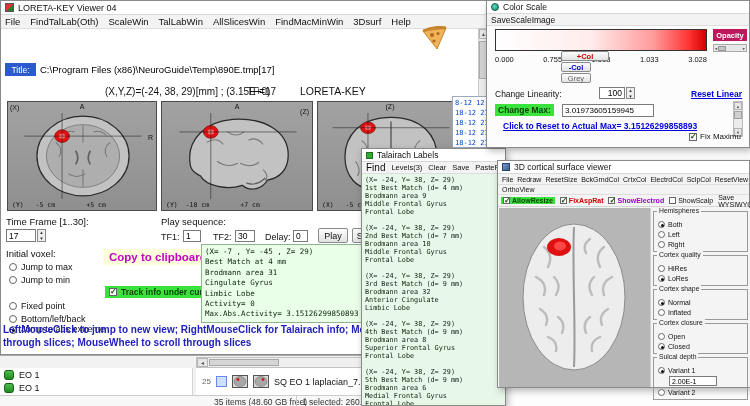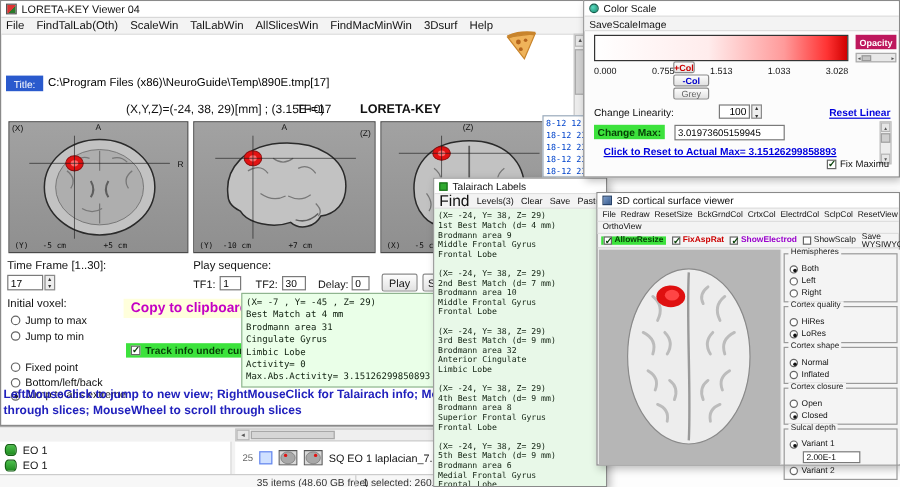--- a/index.html
+++ b/index.html
@@ -416,7 +416,7 @@
     </div>
 
     <div class="abs" style="left:74px;top:50px;display:flex;flex-direction:column;gap:1px;">
-      <div class="btn" style="width:18px;height:10px;font-size:7.5px;font-weight:bold;color:#cc0000;">+Col</div>
+      <div class="btn" style="width:48px;height:10px;font-size:7.5px;font-weight:bold;color:#cc0000;">+Col</div>
       <div class="btn" style="width:30px;height:10px;font-size:7.5px;font-weight:bold;color:#0000cc;">-Col</div>
       <div class="btn" style="width:30px;height:10px;font-size:7.5px;color:#666;">Grey</div>
     </div>

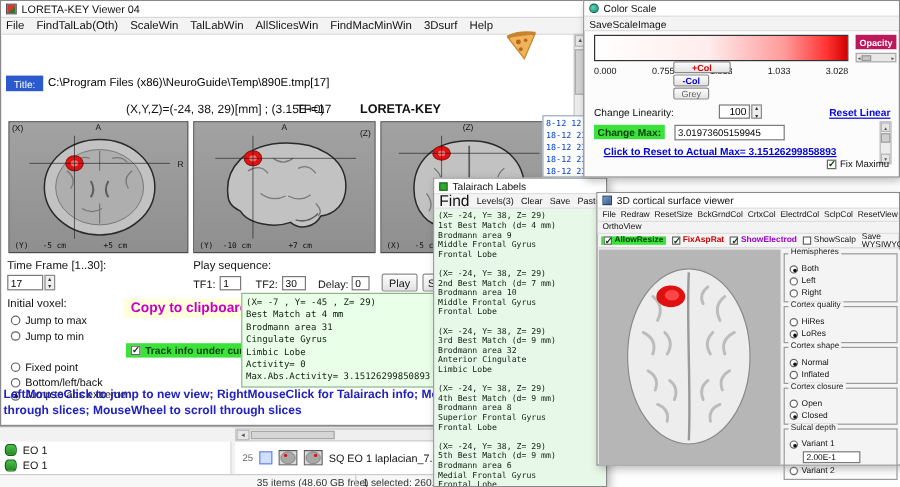--- a/index.html
+++ b/index.html
@@ -55,7 +55,7 @@
 
     <div class="abs" style="left:104px;top:85px;font-size:10px;color:#111;">(X,Y,Z)=(-24, 38, 29)[mm] ; (3.15E+0)</div>
     <div class="abs" style="left:246px;top:85px;font-size:10px;color:#111;">TF=17</div>
-    <div class="abs" style="left:299px;top:84px;font-size:10.5px;font-weight:bold;color:#111;">LORETA-KEY</div>
+    <div class="abs" style="left:299px;top:84px;font-size:10.5px;font-weight:normal;color:#111;">LORETA-KEY</div>
 
     <div class="slice" style="left:6px;width:150px;top:100px;">
       <span class="lab" style="left:50%;top:1px;transform:translateX(-50%);">A</span>

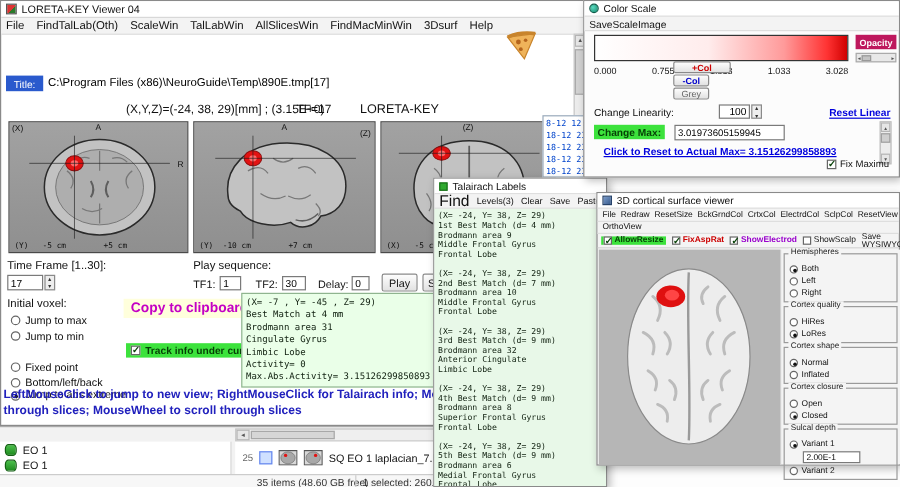--- a/index.html
+++ b/index.html
@@ -238,7 +238,7 @@
       <span>Talairach Labels</span>
     </div>
     <div class="mb" style="height:12px;gap:6px;">
-      <span class="mi" style="font-size:13px;">Find</span>
+      <span class="mi" style="font-size:10px;">Find</span>
       <span class="mi" style="font-size:7.5px;">Levels(3)</span>
       <span class="mi" style="font-size:7.5px;">Clear</span>
       <span class="mi" style="font-size:7.5px;">Save</span>

